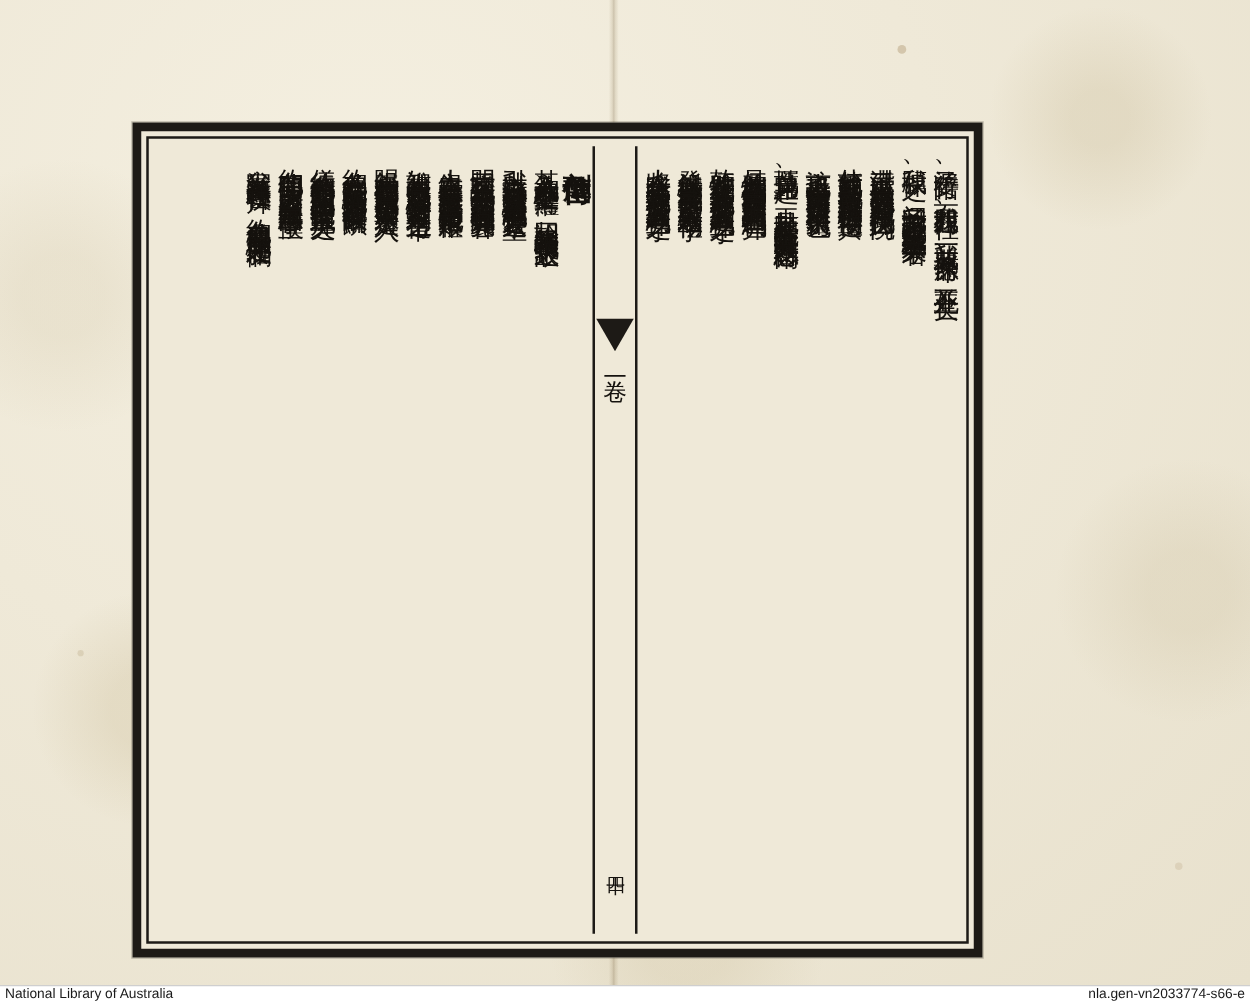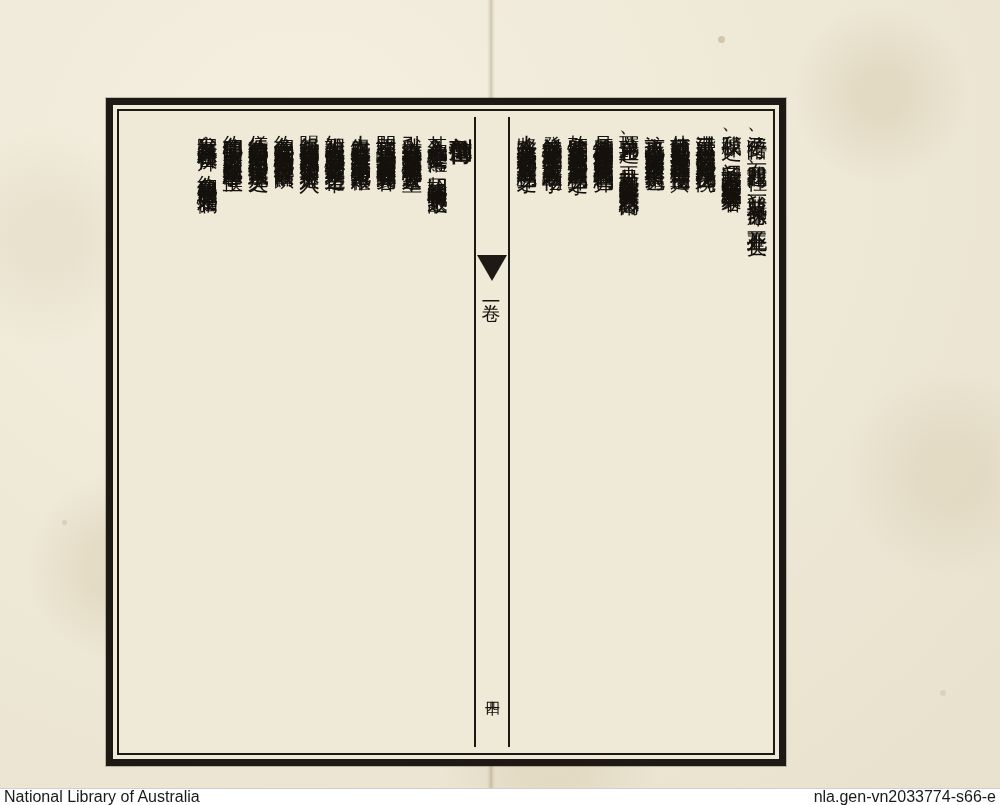--- a/index.html
+++ b/index.html
@@ -158,12 +158,11 @@
     background: #ffffff;
     border-top: 1px solid #cfcfcf;
     display: flex;
-    align-items: center;
     justify-content: space-between;
     padding: 0 4px;
     box-sizing: border-box;
     font-family: "Liberation Sans", sans-serif;
-    font-size: 16px;
+    font-size: 11px;
     color: #1a1a1a;
   }
   #caption-left { white-space: nowrap; }

